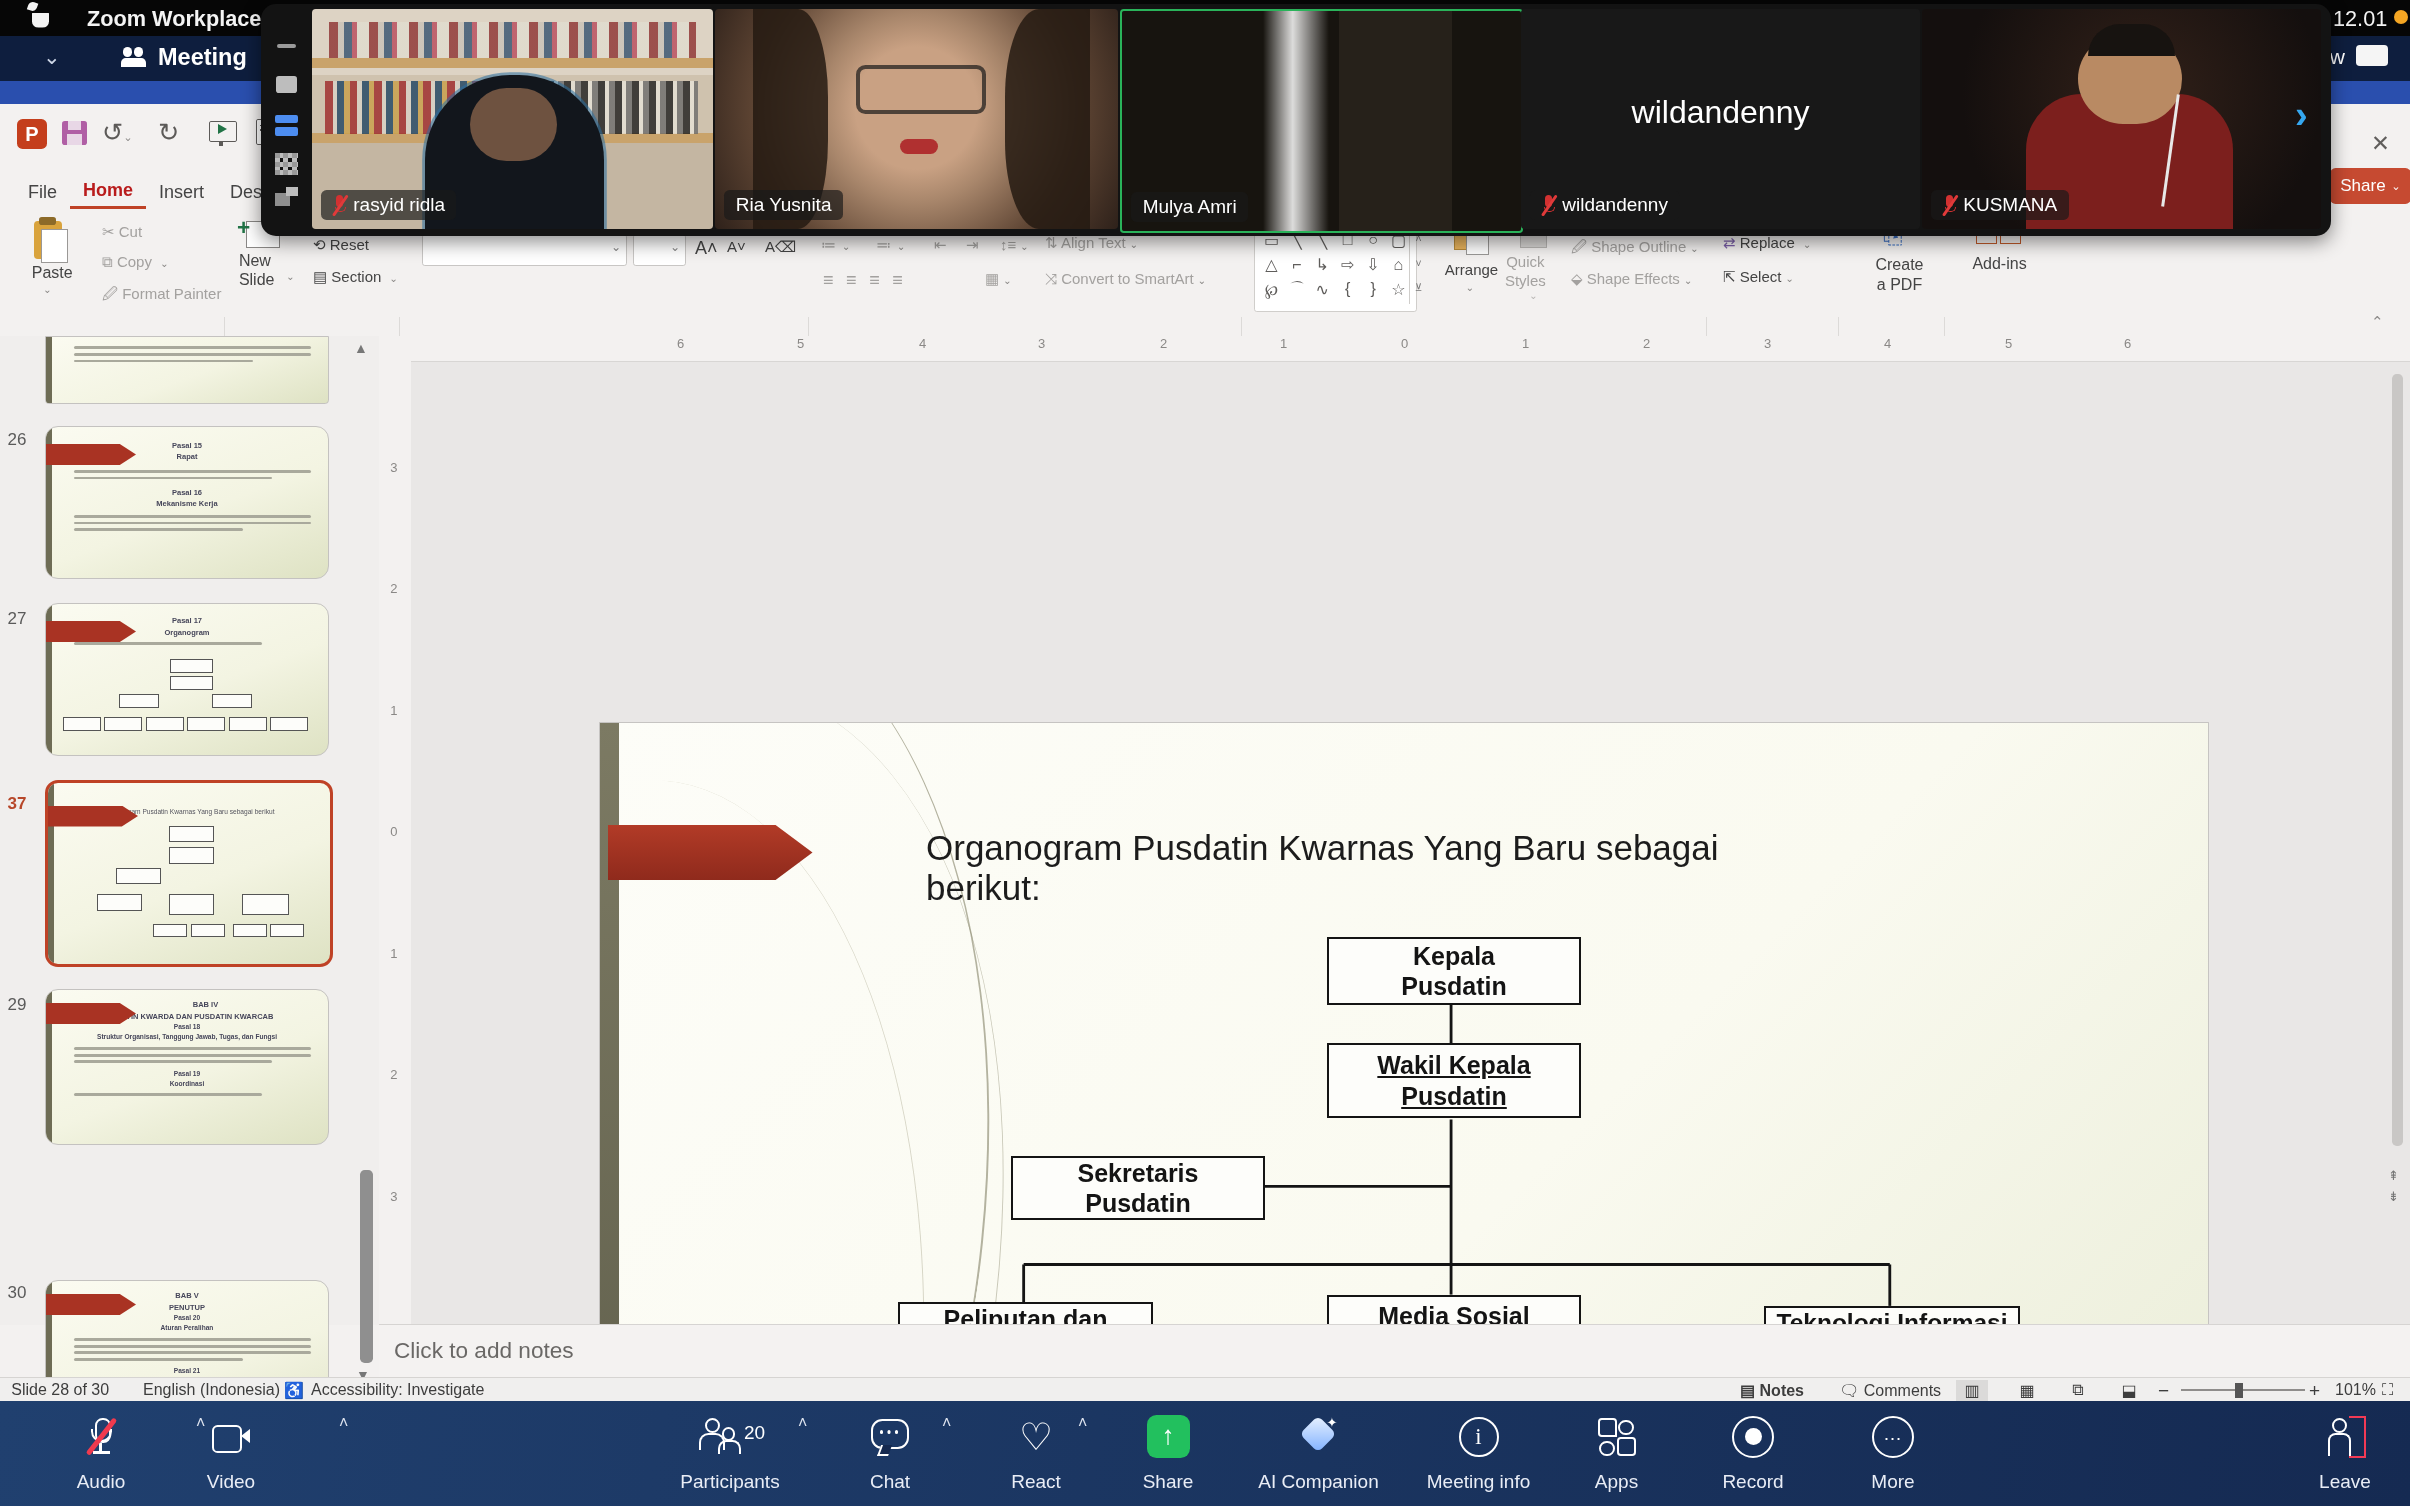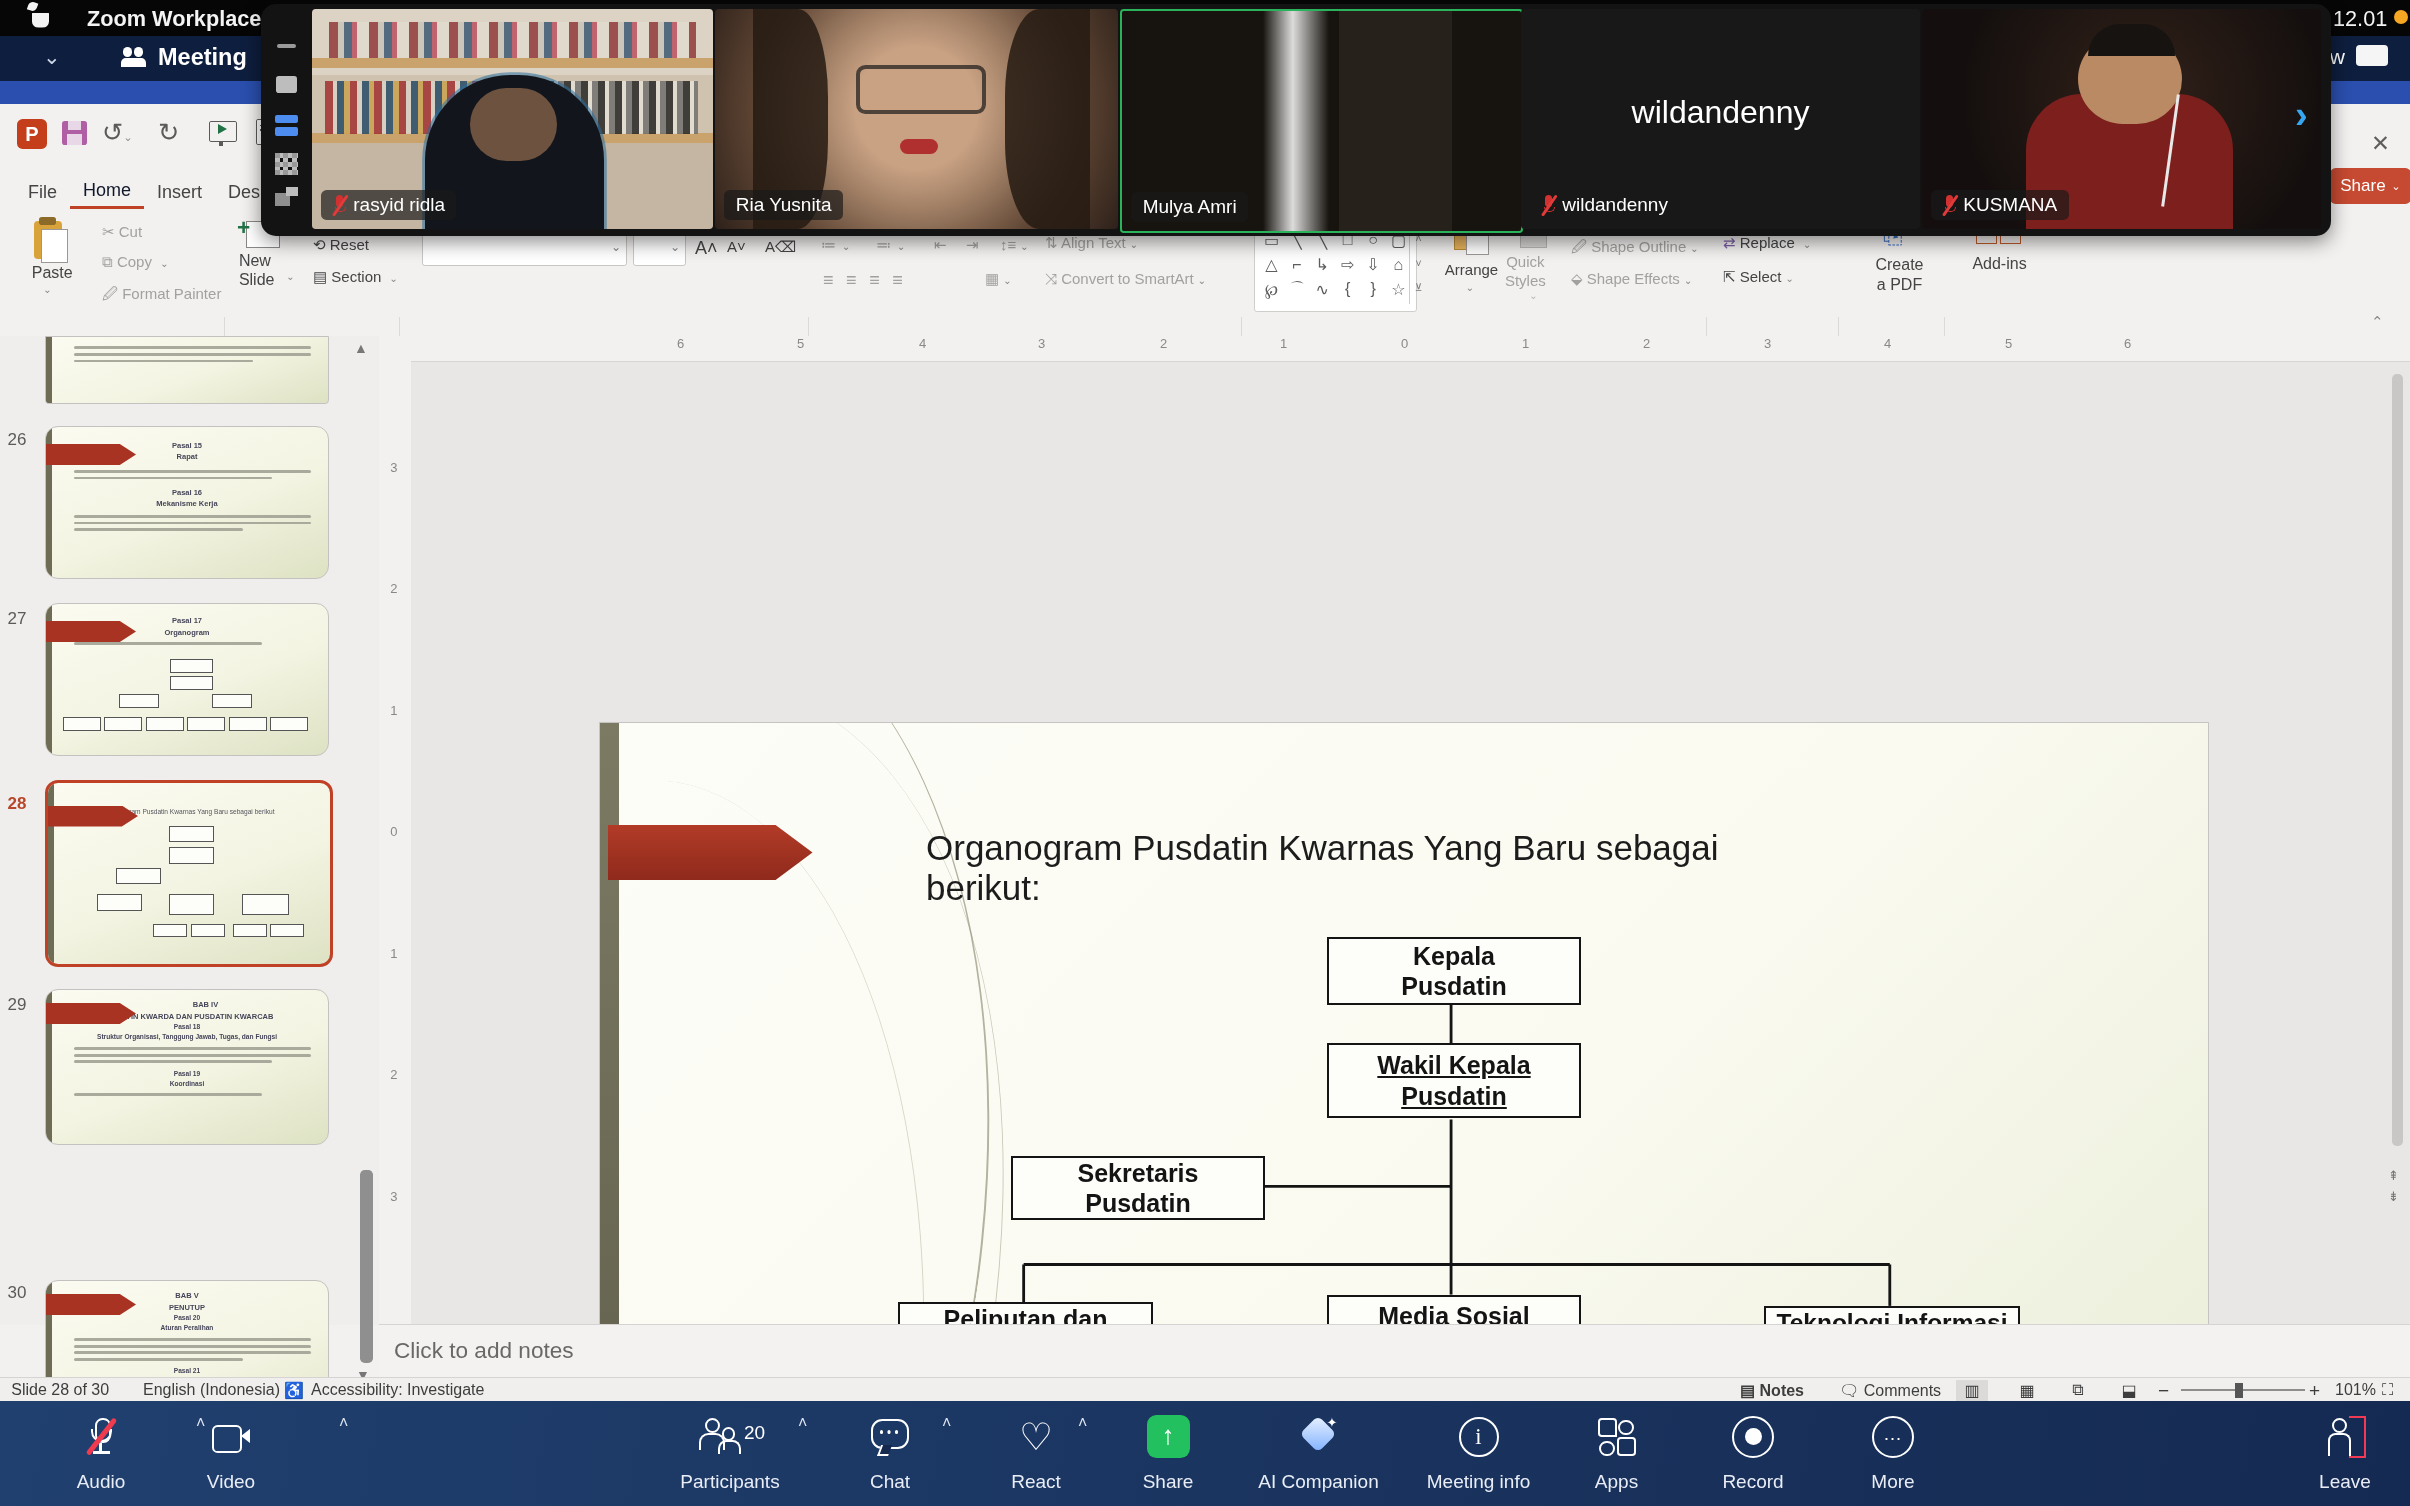--- a/index.html
+++ b/index.html
@@ -13,7 +13,7 @@
   
   #ppt{left:0;top:104px;width:2411px;height:1298px;background:#f3f1f0;z-index:1;}
   .tab{font-size:18px;color:#444;padding:0 13px;height:30px;display:flex;align-items:center;}
-  .tab.active{color:#0f172a;border-bottom:3.8px solid #bf4226;font-weight:normal;}
+  .tab.active{color:#b91c1c;border-bottom:3.8px solid #bf4226;font-weight:bold;}
   .gdiv{position:absolute;top:109px;width:0.9px;height:119px;background:#dcdad8;}
   .glabel{position:absolute;top:217px;font-size:14px;color:#605e5c;text-align:center;}
   .launch{position:absolute;top:218px;width:11.3px;height:11.3px;border:0.9px solid #8a8886;border-top:none;border-left:none;font-size:8.5px;color:#8a8886;line-height:9.4px;text-align:center;}

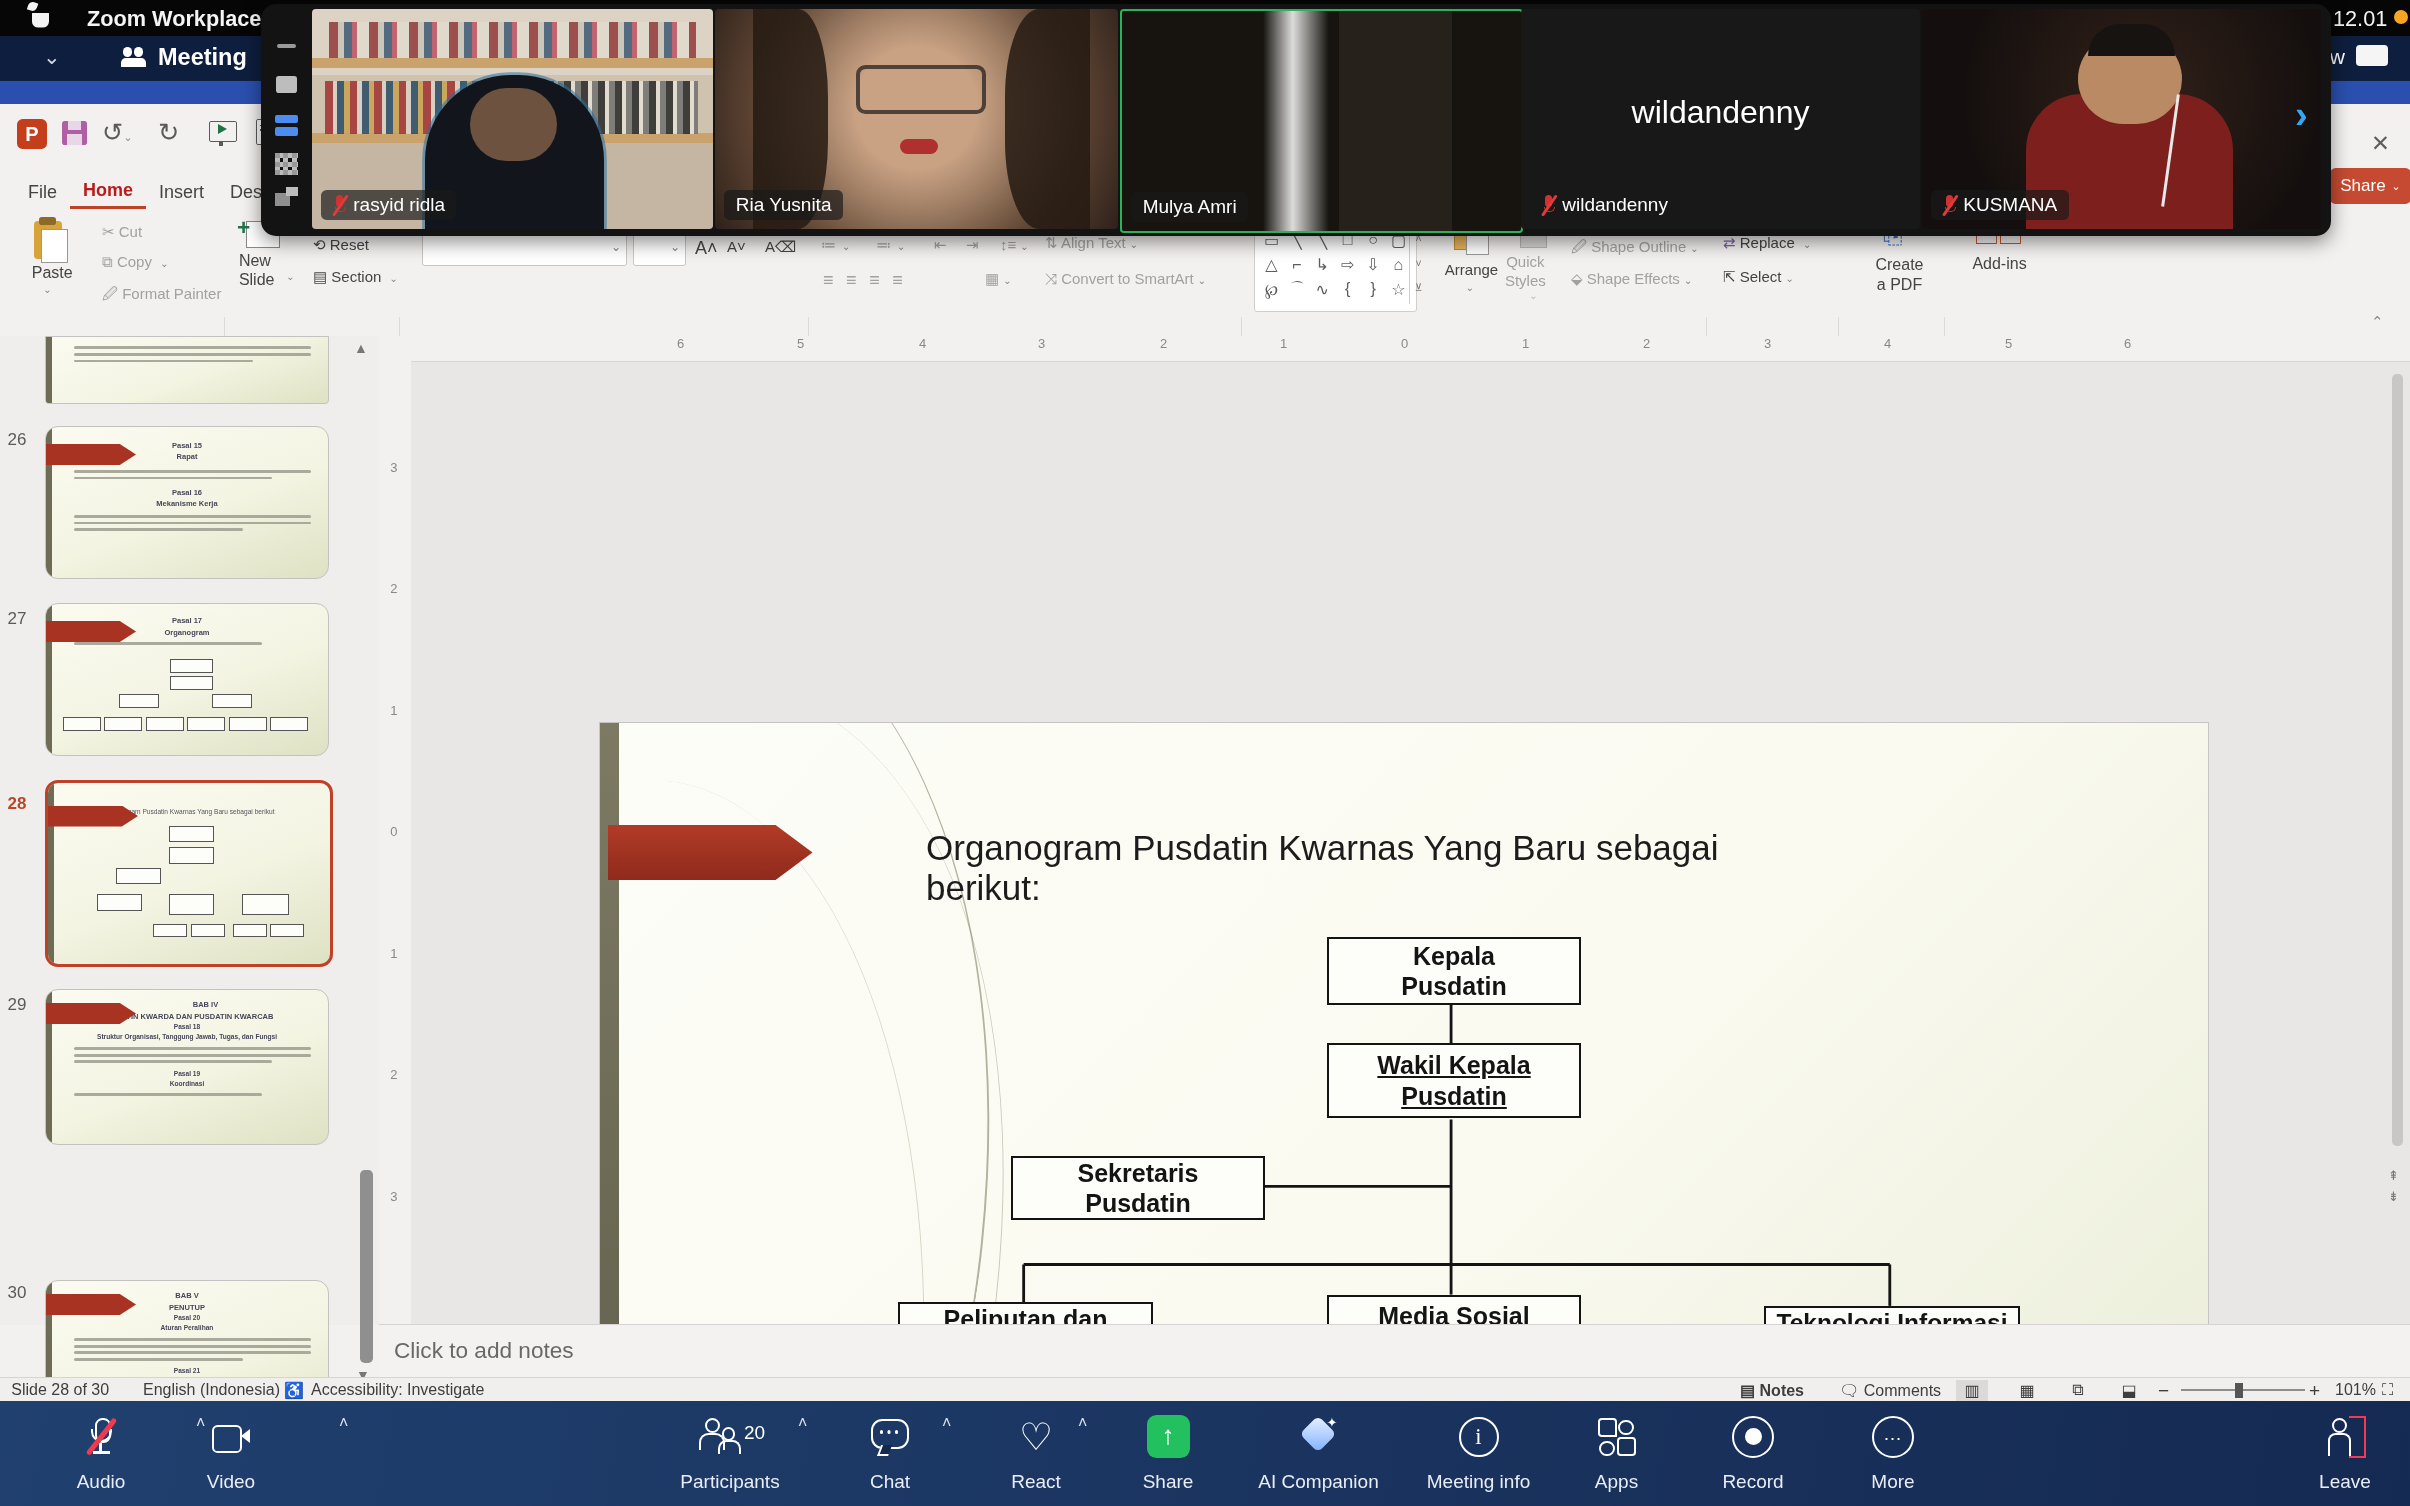--- a/index.html
+++ b/index.html
@@ -293,7 +293,7 @@
             <div class="mb" style="left:224px;top:113px;width:36px;height:12.2px;"></div>
         </div>
 
-        <div class="tnum sel" style="top:458px;">28</div>
+        <div class="tnum sel" style="top:458px;">37</div>
         <div class="thumb" style="top:444px;height:181px;border:3.8px solid #bf4226;">
           <div class="edge"></div>
             <div class="rarrow" style="top:22.6px;"></div>

